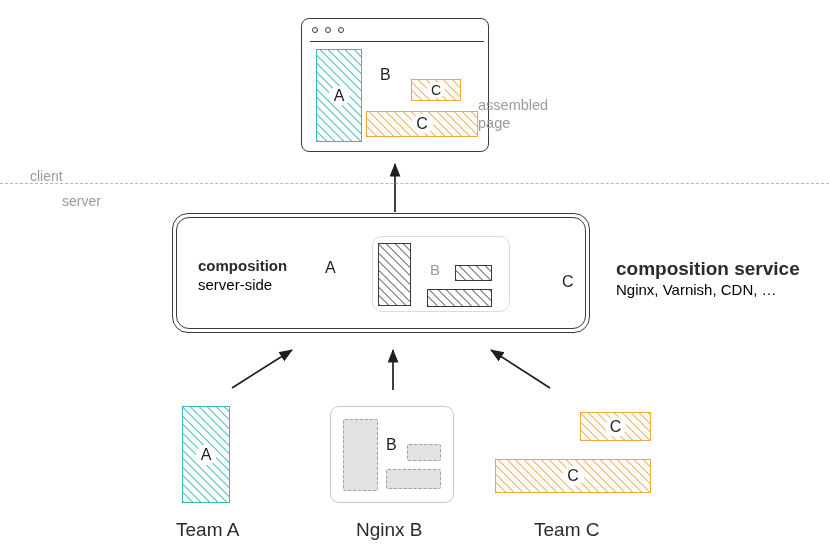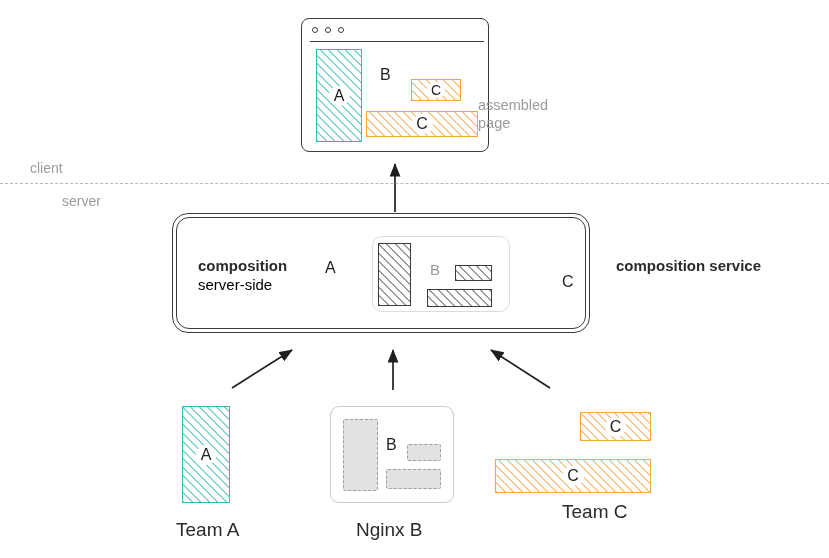--- a/index.html
+++ b/index.html
@@ -117,7 +117,7 @@
   #team-c-frag-wide{position:absolute;left:495px;top:459px;width:156px;height:34px;box-sizing:border-box;}
 
   
-  #label-client{left:30px;top:160px;}
+  #label-client{left:30px;top:168px;}
   #label-server{left:30px;top:193px;}
   #label-assembled{left:478px;top:65px;margin-top:31px;}
   #label-composition{left:198px;top:257px;}

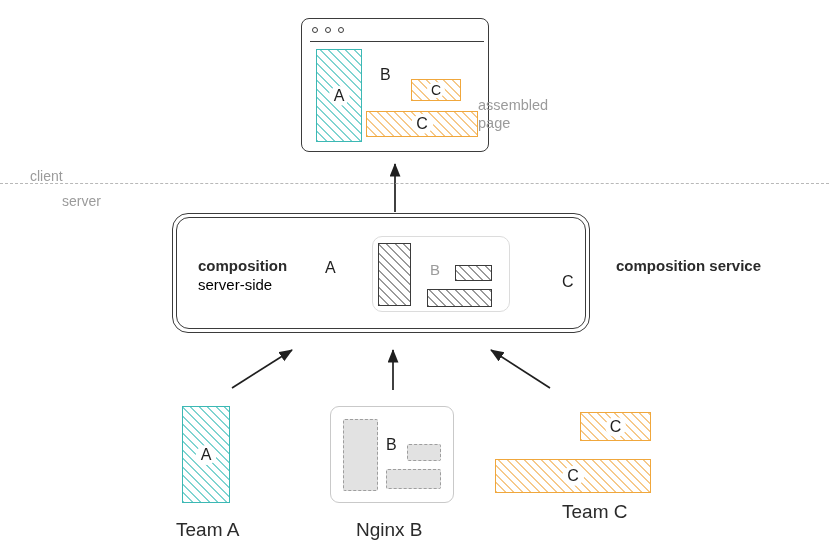--- a/index.html
+++ b/index.html
@@ -23,7 +23,7 @@
   .lbl-teamname{font-size:19px;}
   .lbl-compo-title{font-size:15px;font-weight:700;}
   .lbl-compo-sub{font-size:15px;}
-  .lbl-svc-title{font-size:15px;font-weight:700;}
+  .lbl-svc-title{font-size:19px;font-weight:700;}
   .lbl-svc-sub{font-size:15px;}
 
   

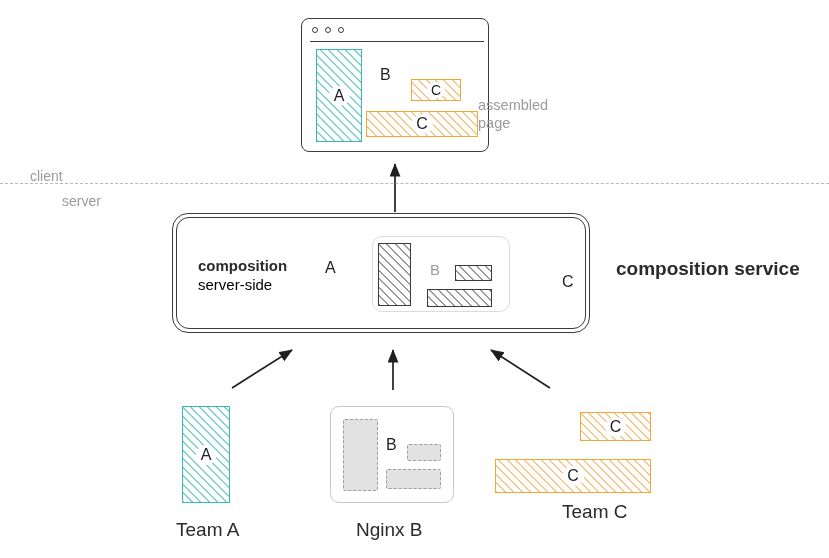--- a/index.html
+++ b/index.html
@@ -208,6 +208,7 @@
 
 <div class="txt" id="label-service">
   <div class="lbl-svc-title t-dark">composition service</div>
+  <div class="lbl-svc-sub t-mid">Nginx, Varnish, CDN, …</div>
 </div>
 
 <div id="composition-area"></div>

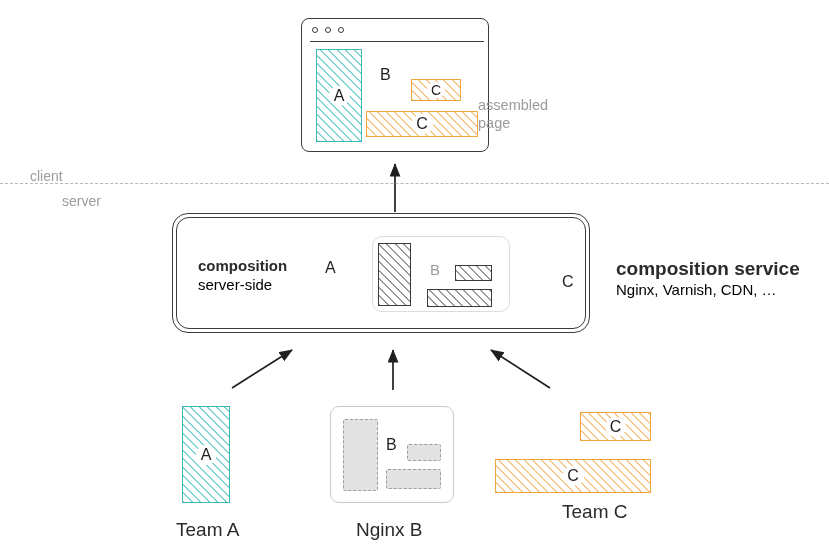--- a/index.html
+++ b/index.html
@@ -124,7 +124,7 @@
   #label-service{left:616px;top:257px;}
   #label-team-a{left:176px;top:518px;}
   #label-team-b{left:356px;top:518px;}
-  #label-team-c{left:534px;top:500px;margin-left:28px;}
+  #label-team-c{left:534px;top:518px;}
   #label-srv-a{left:325px;top:258px;font-size:16px;color:#1f1f1f;}
   #label-srv-c{left:562px;top:272px;font-size:16px;color:#1f1f1f;}
 </style>

